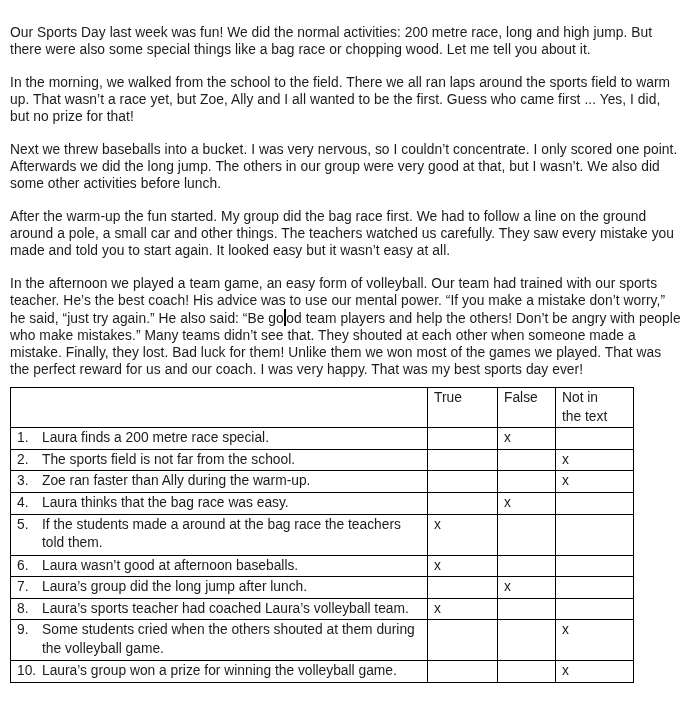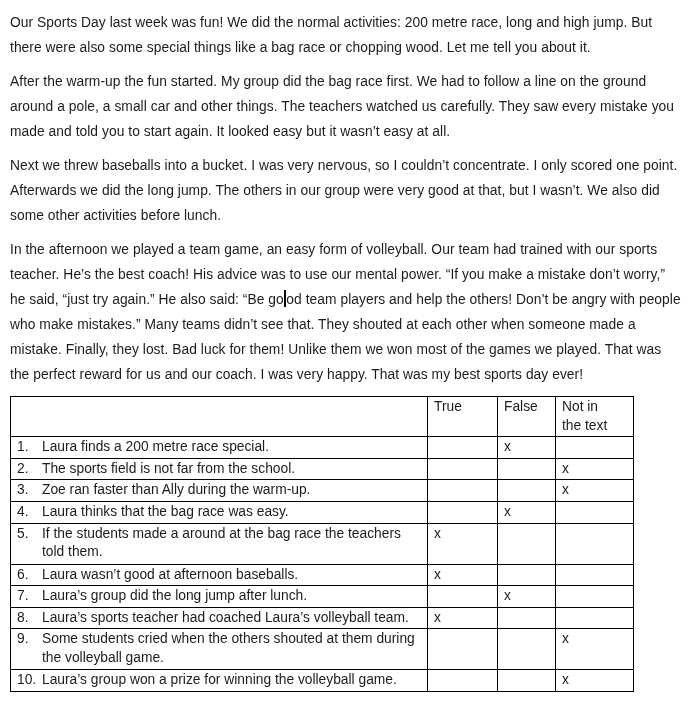--- a/index.html
+++ b/index.html
@@ -18,9 +18,9 @@
     padding: 8px 9px 0 10px;
   }
   .para {
-    margin: 2px 0 9px 0;
+    margin: 16px 0 9px 0;
     font-size: 13.8px;
-    line-height: 25px;
+    line-height: 17px;
     letter-spacing: 0.05px;
   }
   .caret {

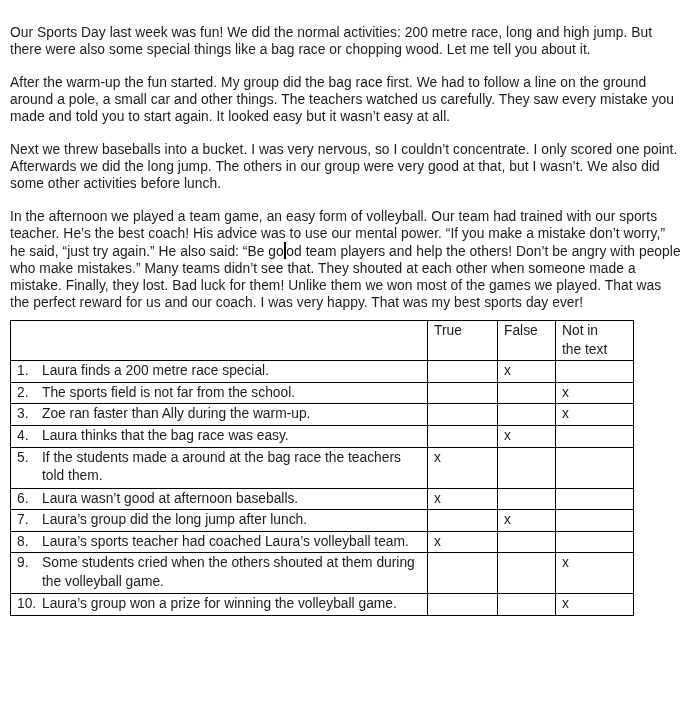--- a/index.html
+++ b/index.html
@@ -80,6 +80,7 @@
 <div class="page">
 
   <p class="para">Our Sports Day last week was fun! We did the normal activities: 200 metre race, long and high jump. But there were also some special things like a bag race or chopping wood. Let me tell you about it.</p>
+  <p class="para">In the morning, we walked from the school to the field. There we all ran laps around the sports field to warm up. That wasn’t a race yet, but Zoe, Ally and I all wanted to be the first. Guess who came first ... Yes, I did, but no prize for that!</p>
   <p class="para">After the warm-up the fun started. My group did the bag race first. We had to follow a line on the ground around a pole, a small car and other things. The teachers watched us carefully. They saw every mistake you made and told you to start again. It looked easy but it wasn’t easy at all.</p>
   <p class="para">Next we threw baseballs into a bucket. I was very nervous, so I couldn’t concentrate. I only scored one point. Afterwards we did the long jump. The others in our group were very good at that, but I wasn’t. We also did some other activities before lunch.</p>
   <p class="para"><span>In the afternoon we played a team game, an easy form of volleyball. Our team had trained with our sports teacher. He’s the best coach! His advice was to use our mental power. “If you make a mistake don’t worry,” he said, “just try again.” He also said: “Be go</span><span class="caret"></span><span>od team players and help the others! Don’t be angry with people who make mistakes.” Many teams didn’t see that. They shouted at each other when someone made a mistake. Finally, they lost. Bad luck for them! Unlike them we won most of the games we played. That was the perfect reward for us and our coach. I was very happy. That was my best sports day ever!</span></p>

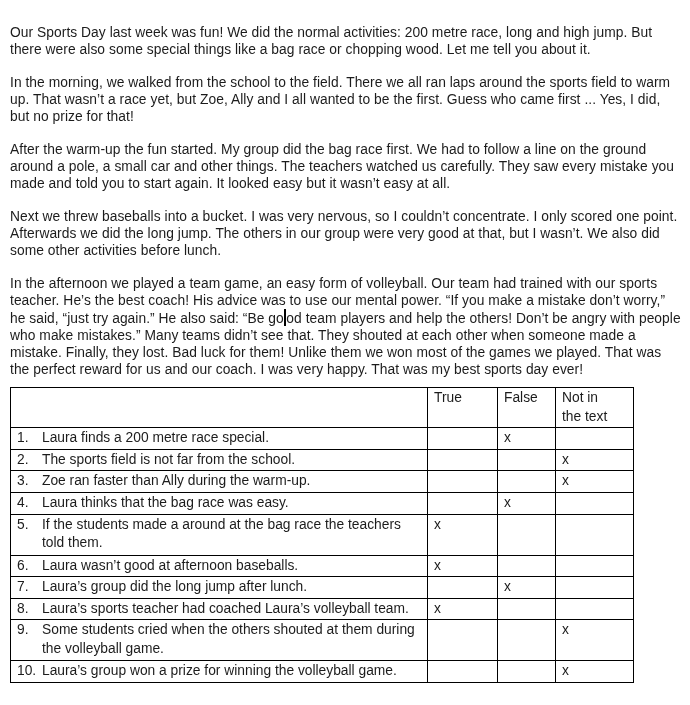--- a/index.html
+++ b/index.html
@@ -81,8 +81,8 @@
 
   <p class="para">Our Sports Day last week was fun! We did the normal activities: 200 metre race, long and high jump. But there were also some special things like a bag race or chopping wood. Let me tell you about it.</p>
   <p class="para">In the morning, we walked from the school to the field. There we all ran laps around the sports field to warm up. That wasn’t a race yet, but Zoe, Ally and I all wanted to be the first. Guess who came first ... Yes, I did, but no prize for that!</p>
+  <p class="para">Next we threw baseballs into a bucket. I was very nervous, so I couldn’t concentrate. I only scored one point. Afterwards we did the long jump. The others in our group were very good at that, but I wasn’t. We also did some other activities before lunch.</p>
   <p class="para">After the warm-up the fun started. My group did the bag race first. We had to follow a line on the ground around a pole, a small car and other things. The teachers watched us carefully. They saw every mistake you made and told you to start again. It looked easy but it wasn’t easy at all.</p>
-  <p class="para">Next we threw baseballs into a bucket. I was very nervous, so I couldn’t concentrate. I only scored one point. Afterwards we did the long jump. The others in our group were very good at that, but I wasn’t. We also did some other activities before lunch.</p>
   <p class="para"><span>In the afternoon we played a team game, an easy form of volleyball. Our team had trained with our sports teacher. He’s the best coach! His advice was to use our mental power. “If you make a mistake don’t worry,” he said, “just try again.” He also said: “Be go</span><span class="caret"></span><span>od team players and help the others! Don’t be angry with people who make mistakes.” Many teams didn’t see that. They shouted at each other when someone made a mistake. Finally, they lost. Bad luck for them! Unlike them we won most of the games we played. That was the perfect reward for us and our coach. I was very happy. That was my best sports day ever!</span></p>
 
   <table class="tf-table">

